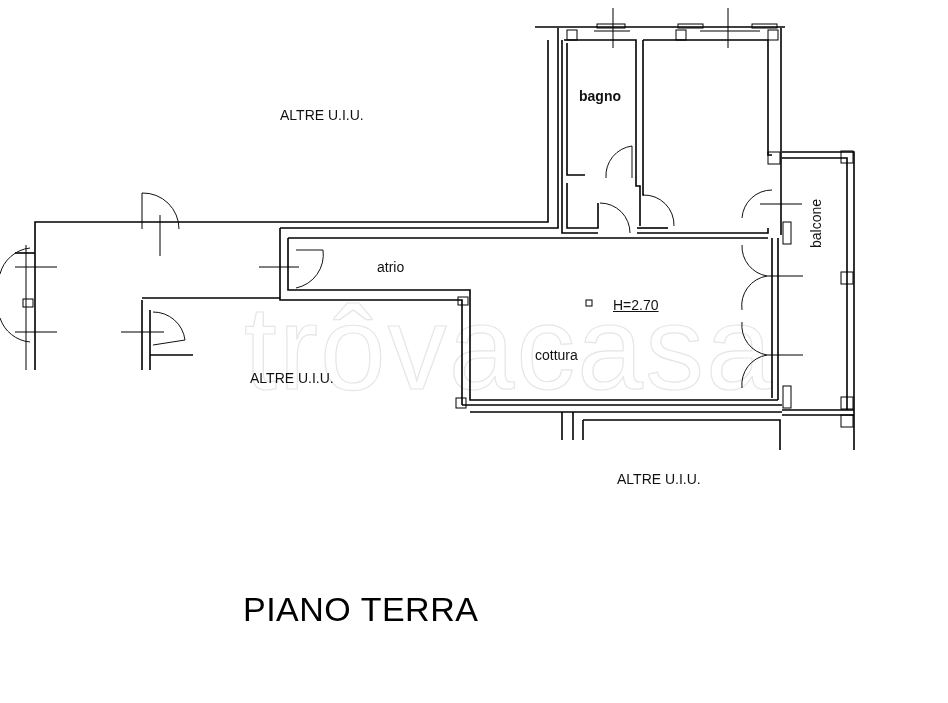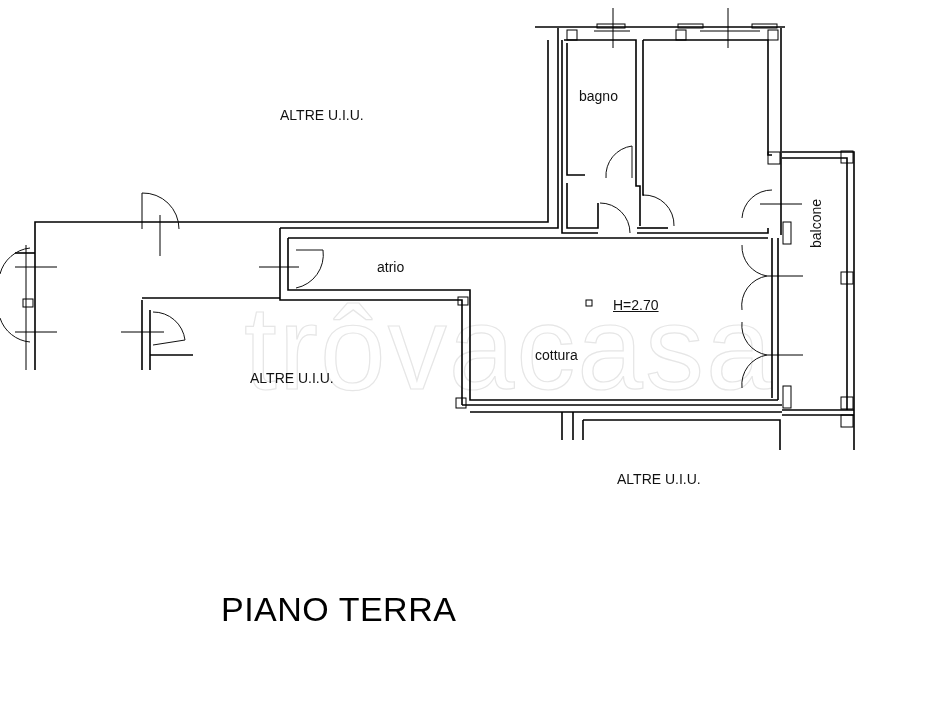--- a/index.html
+++ b/index.html
@@ -121,7 +121,7 @@
 <span class="lbl" style="left:250px; top:370px;">ALTRE U.I.U.</span>
 <span class="lbl" style="left:617px; top:471px;">ALTRE U.I.U.</span>
 
-<span class="lbl" style="left:579px; top:88px;">bagno</span>
+<span class="lbl" style="left:579px; top:88px;font-weight:bold;">bagno</span>
 <span class="lbl" style="left:377px; top:259px;">atrio</span>
 <span class="lbl" style="left:511px; top:347px;margin-left:24px;">cottura</span>
 <span class="lbl vert" style="left:808px; top:248px;">balcone</span>

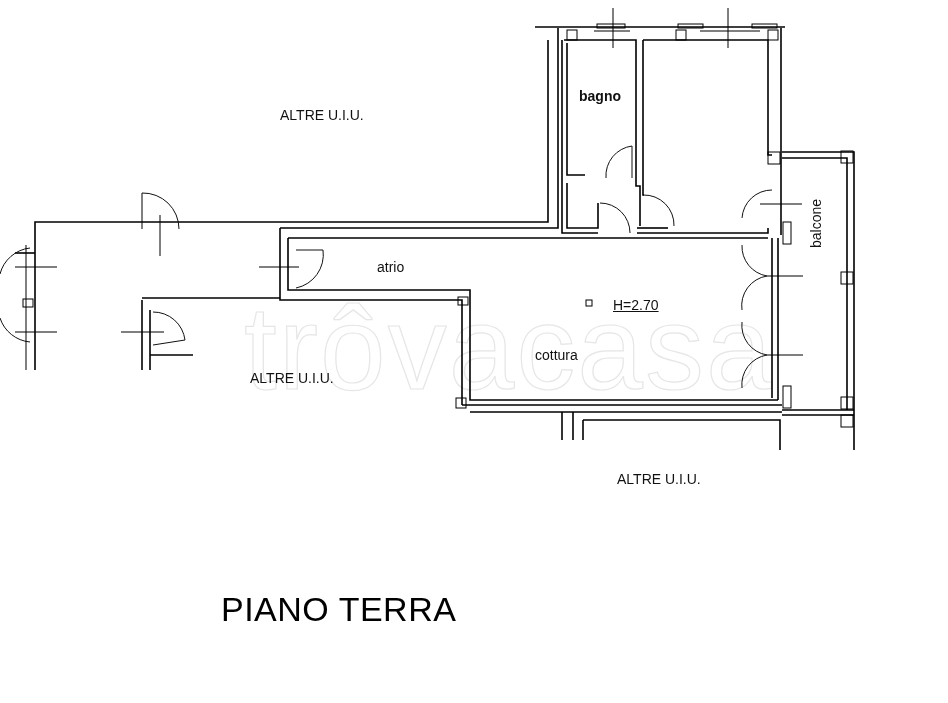--- a/index.html
+++ b/index.html
@@ -9,7 +9,7 @@
   .t { stroke: #000; stroke-width: 1; fill: none; }
   .arc { stroke: #111; stroke-width: 1; fill: none; }
   .lbl { position: absolute; font-size: 14px; color: #111; white-space: nowrap; }
-  .title { position: absolute; font-size: 34px; color: #000; letter-spacing: 0.5px; white-space: nowrap; }
+  .title { position: absolute; font-size: 34px; color: #000; letter-spacing: 0.5px; white-space: nowrap; margin-left: 22px; }
   .wm { position: absolute; font-size: 118px; color: transparent; -webkit-text-stroke: 1.2px #e6e6e6; white-space: nowrap; letter-spacing: 2px; }
   .vert { transform: rotate(-90deg); transform-origin: left top; }
 </style>

